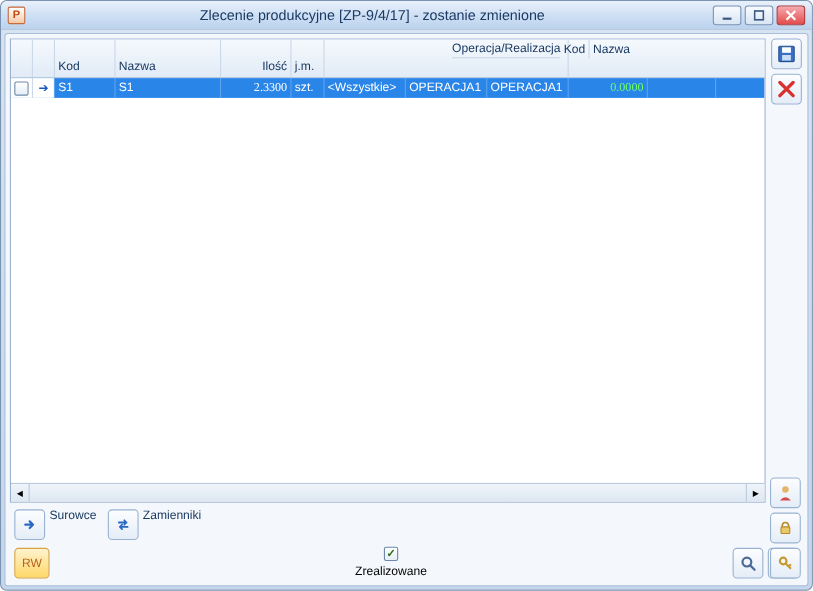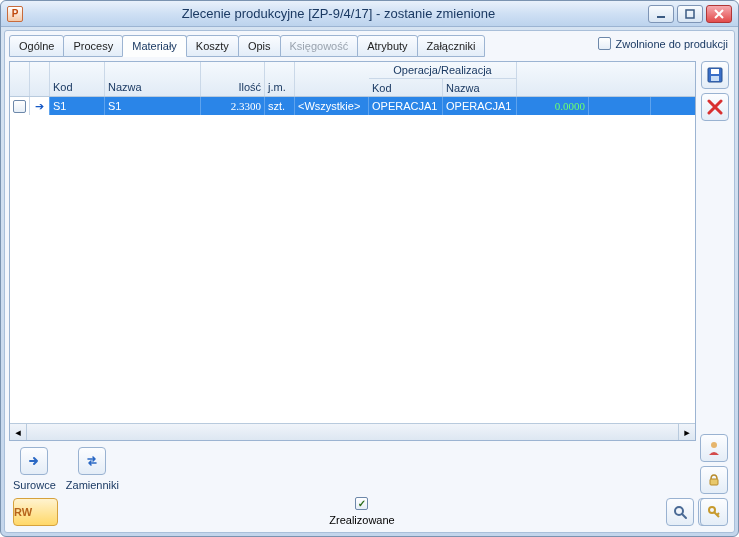--- a/index.html
+++ b/index.html
@@ -301,21 +301,6 @@
 
   <div class="client">
 
-    <div class="tabs-row">
-      <div class="tab">Ogólne</div>
-      <div class="tab">Procesy</div>
-      <div class="tab active">Materiały</div>
-      <div class="tab">Koszty</div>
-      <div class="tab">Opis</div>
-      <div class="tab disabled">Księgowość</div>
-      <div class="tab">Atrybuty</div>
-      <div class="tab">Załączniki</div>
-
-      <div class="zwolnione">
-        <span class="chk"></span>
-        <span>Zwolnione do produkcji</span>
-      </div>
-    </div>
 
     <div class="main-row">
       <div class="grid-wrap">

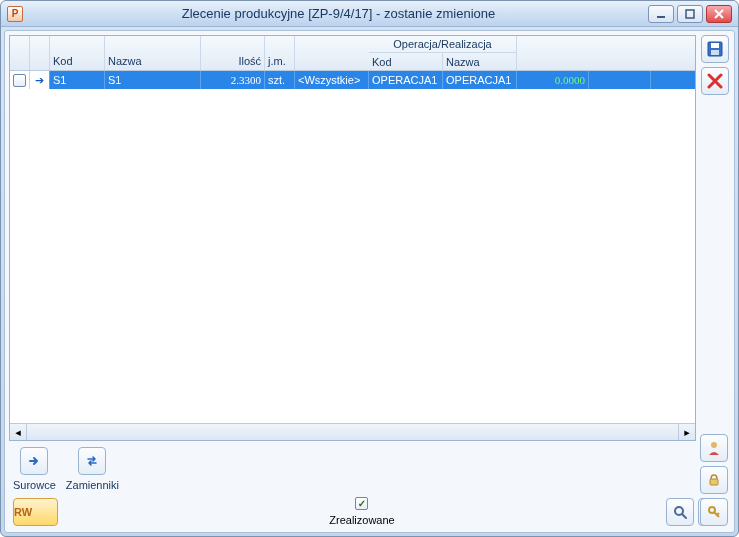--- a/index.html
+++ b/index.html
@@ -151,7 +151,7 @@
   .spanwrap {
     grid-column: 8 / span 2;
     border-right: 1px solid #cad8e8;
-    display:flex; flex-direction:column;
+    display:flex; flex-direction:row;margin-left:42px;
   }
   .span-top {
     text-align:center;

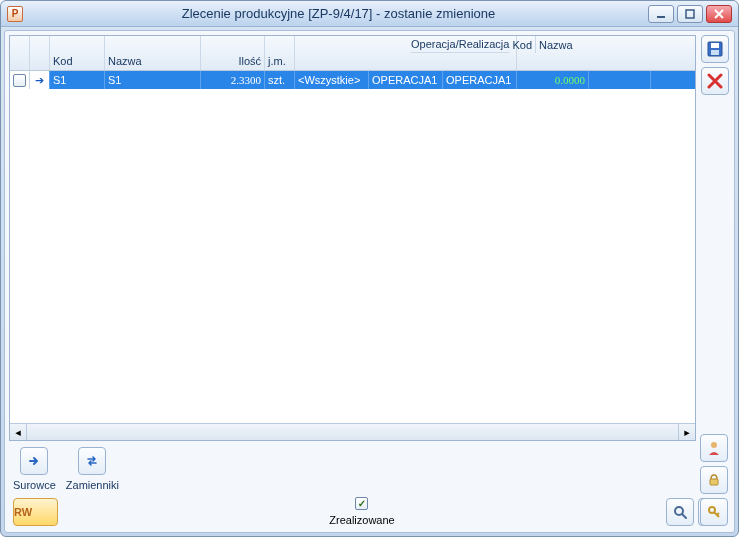--- a/index.html
+++ b/index.html
@@ -226,7 +226,7 @@
     margin-top:4px;
     padding: 2px 4px;
   }
-  .iconlabel { display:flex; align-items:center; gap:4px; color:#1b3a63;flex-direction:column; }
+  .iconlabel { display:flex; gap:4px; color:#1b3a63; }
   .bottom-bar2 {
     display:flex;
     align-items:center;

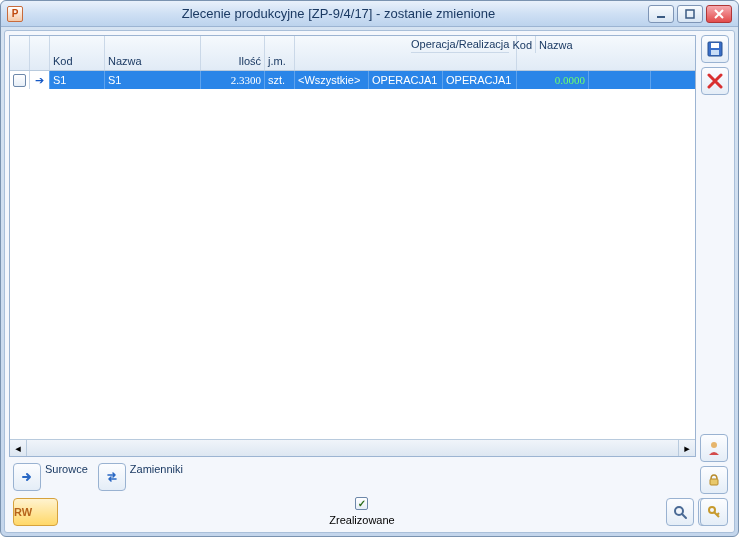--- a/index.html
+++ b/index.html
@@ -234,14 +234,14 @@
     margin-top:2px;
   }
   .rw-btn {
-    width: 45px; height:28px;
+    width: 32px; height:28px;
     border: 1px solid #d6a23d;
     border-radius:4px;
     background: linear-gradient(to bottom,#fff3cf,#ffd869);
     color:#b7641b;
-    font-weight:bold;
+    font-weight:normal;
     font-size:11px;
-    display:flex;align-items:center;
+    display:flex;align-items:center;justify-content:center;
     cursor:pointer;
   }
   .sq-btn {

